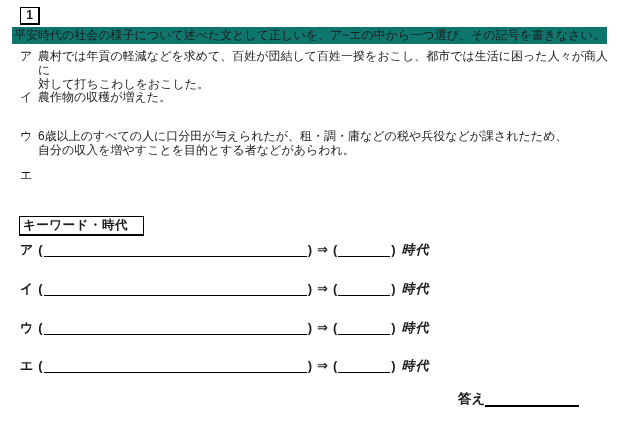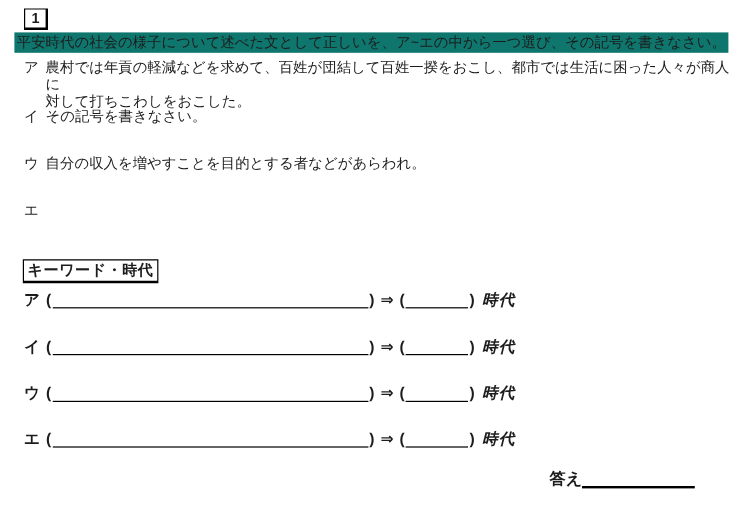--- a/index.html
+++ b/index.html
@@ -96,7 +96,7 @@
   <div class="option opt-b">
     <span class="opt-label">イ</span>
     <div class="opt-text">
-      <div>その記号を書きなさい。</div>
+      <div>農作物の収穫が増えた。</div>
     </div>
   </div>
 

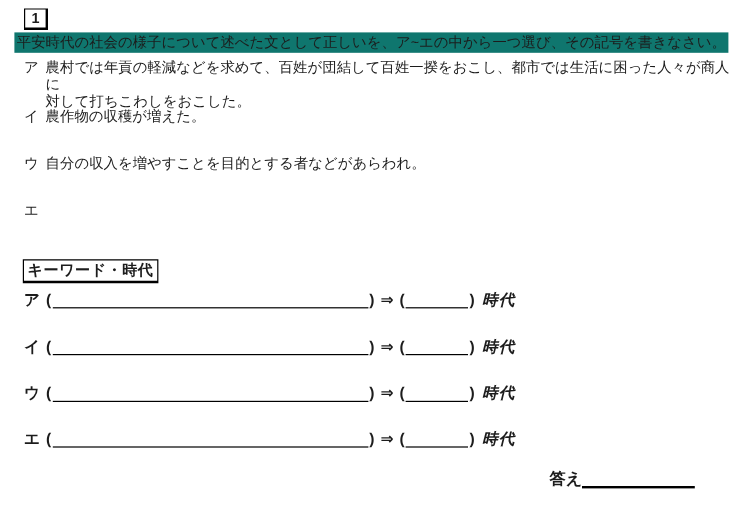--- a/index.html
+++ b/index.html
@@ -103,6 +103,7 @@
   <div class="option opt-c">
     <span class="opt-label">ウ</span>
     <div class="opt-text">
+      <div>6歳以上のすべての人に口分田が与えられたが、租・調・庸などの税や兵役などが課されたため、</div>
       <div>自分の収入を増やすことを目的とする者などがあらわれ。</div>
     </div>
   </div>

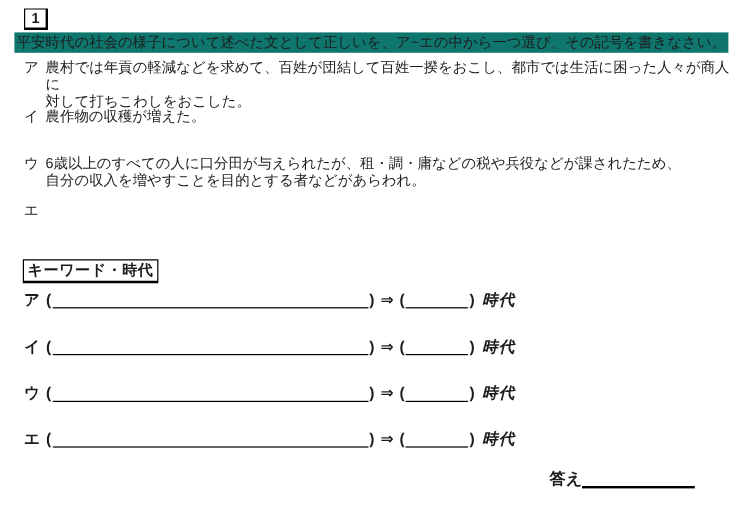--- a/index.html
+++ b/index.html
@@ -42,7 +42,7 @@
     border:1px solid #000;
     border-bottom-width:2px;
     font-weight:bold;font-size:12.5px;line-height:16px;
-    padding:0 3px 1px 3px;
+    padding:0 15px 1px 3px;
     letter-spacing:0.5px;
   }
   .kw-row{

